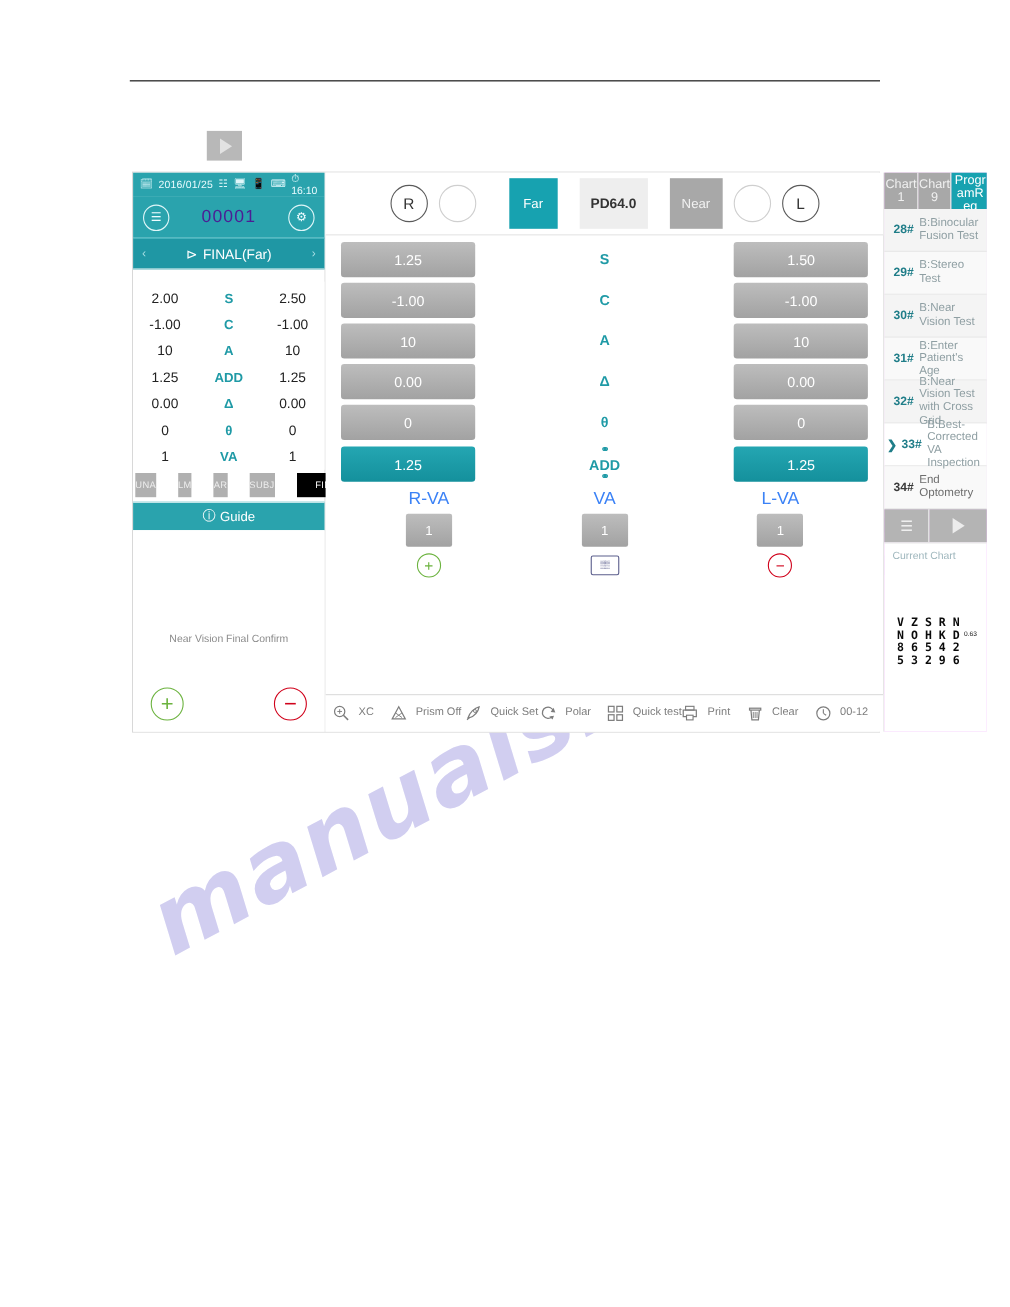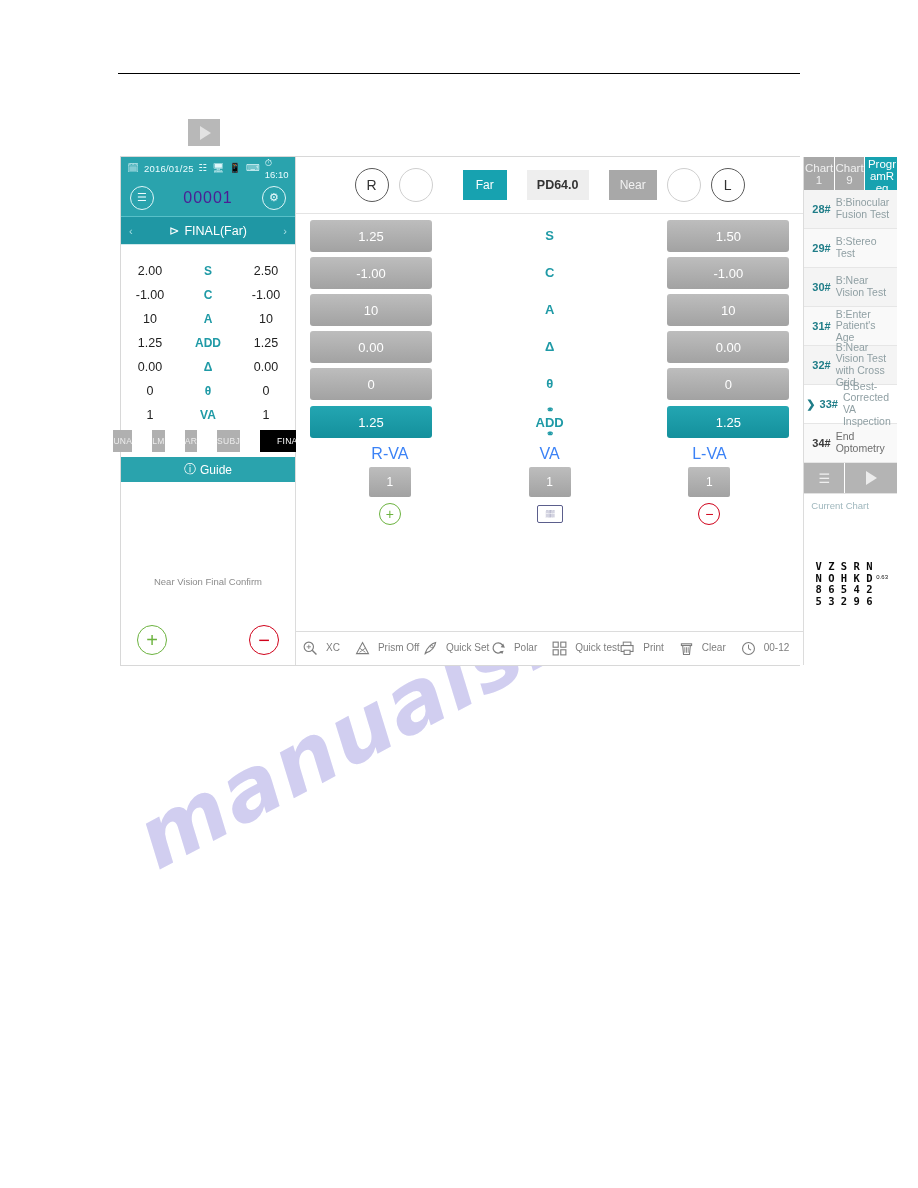--- a/index.html
+++ b/index.html
@@ -107,7 +107,7 @@
   .rl-circle.blank{border-color:#cfcfcf;}
   .pd-group{display:flex;align-items:center;height:30px;}
   .pd-seg{
-    height:30px;display:flex;align-items:center;justify-content:center;font-size:12px;
+    height:46px;display:flex;align-items:center;justify-content:center;font-size:12px;
     box-sizing:border-box;
     margin-left:20px;
   }

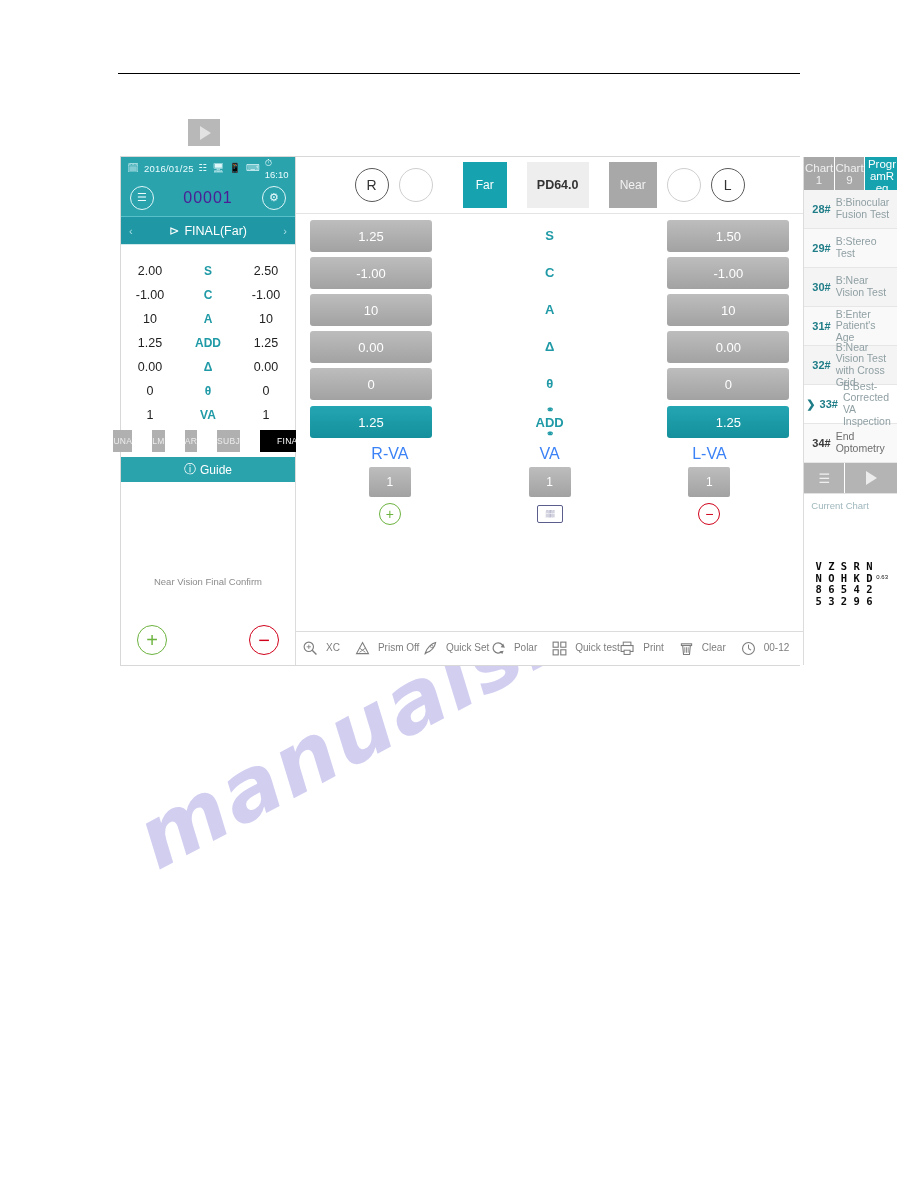--- a/index.html
+++ b/index.html
@@ -70,7 +70,7 @@
   .val-row .v-l{flex:1;text-align:center;}
   .val-row .v-m{flex:1;text-align:center;color:#1f9aa6;font-weight:600;font-size:12px;}
   .val-row .v-r{flex:1;text-align:center;}
-  .seg-tabs{display:flex;gap:20px;padding:3px 2px 4px 2px;justify-content:center;}
+  .seg-tabs{display:flex;gap:20px;padding:3px 2px 4px 2px;}
   .seg{
     flex:1;height:22px;background:#b0b0b0;color:#ededed;font-size:8.5px;
     display:flex;align-items:center;justify-content:center;letter-spacing:.3px;

